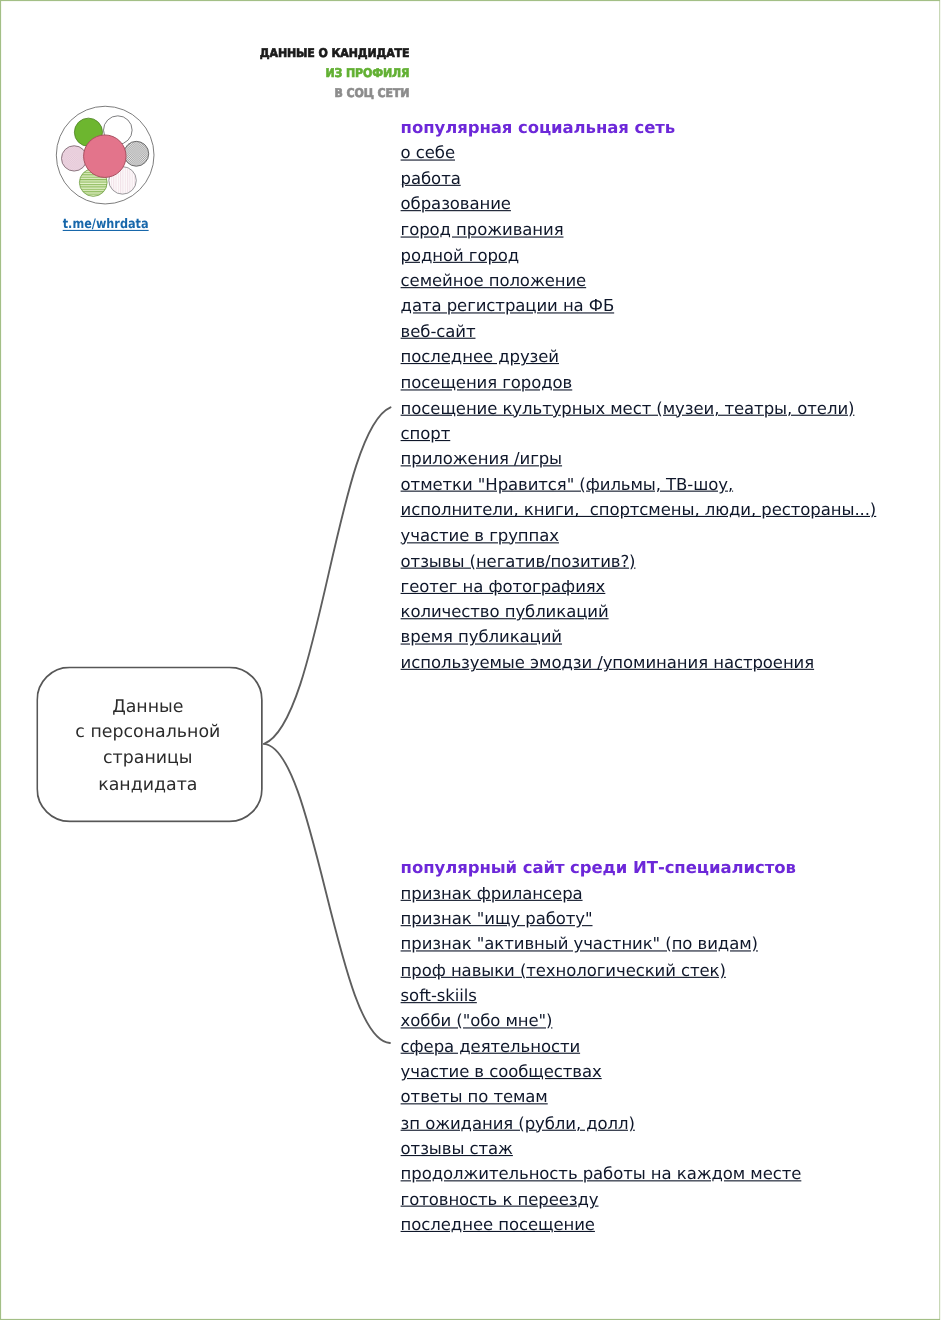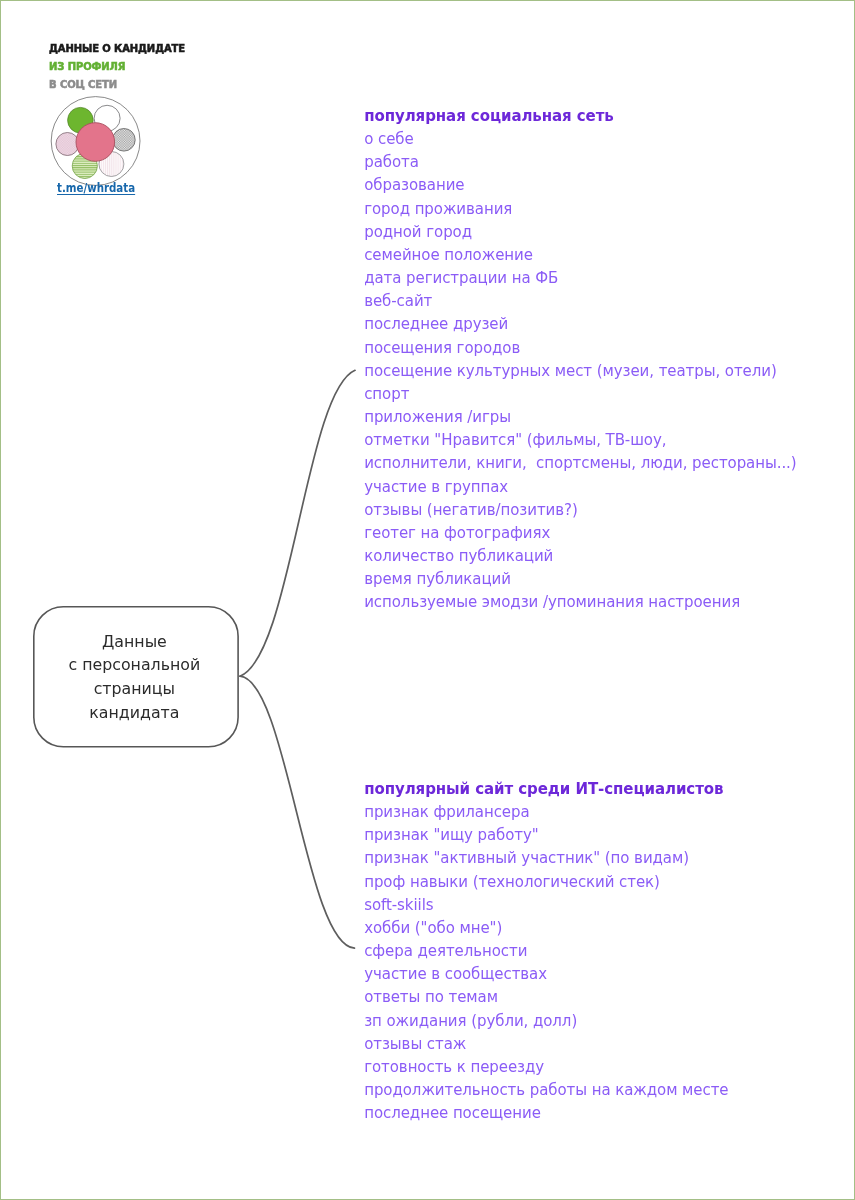--- a/index.html
+++ b/index.html
@@ -10,7 +10,7 @@
   .abs{position:absolute;}
 
   
-  #header{left:48.6px;top:40px;width:320px;}
+  #header{left:48.6px;top:40px;width:320px;text-align:right;}
   .htitle{font-family:"DejaVu Sans Condensed","DejaVu Sans",sans-serif;
           font-weight:bold;font-size:11px;line-height:18.2px;letter-spacing:-0.1px;
           transform:scaleX(1.01);transform-origin:left center;white-space:nowrap;}

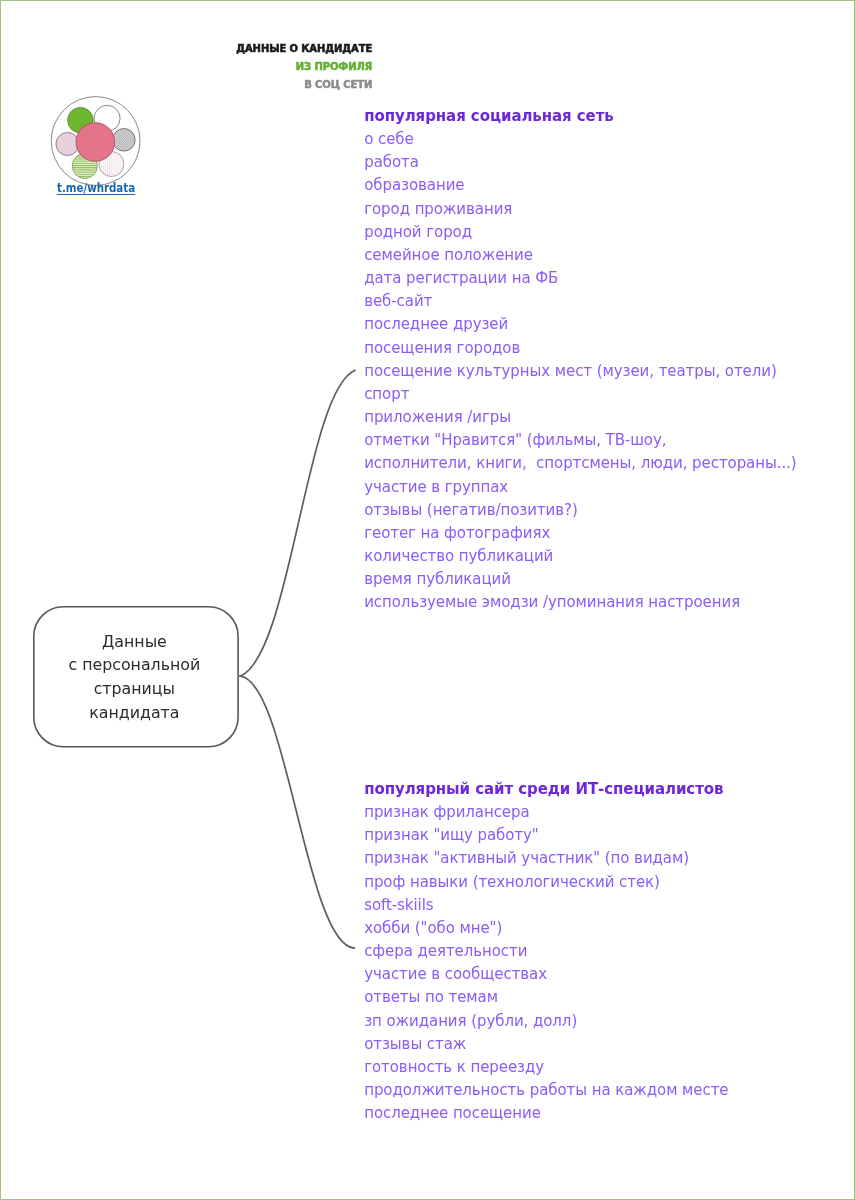--- a/index.html
+++ b/index.html
@@ -37,7 +37,7 @@
   
   .branch{position:absolute;left:364.2px;}
   .bhead{font-size:15px;font-weight:bold;color:#6d28d9;line-height:23.15px;white-space:nowrap;letter-spacing:-0.005em;}
-  .bitem{font-size:15px;color:#8b5cf6;line-height:23.15px;white-space:pre;letter-spacing:-0.005em;}
+  .bitem{font-size:15px;color:#0f172a;line-height:23.15px;white-space:pre;letter-spacing:-0.005em;text-decoration:underline;}
   #branch1{top:105px;}
   #branch2{top:778px;}
 </style>

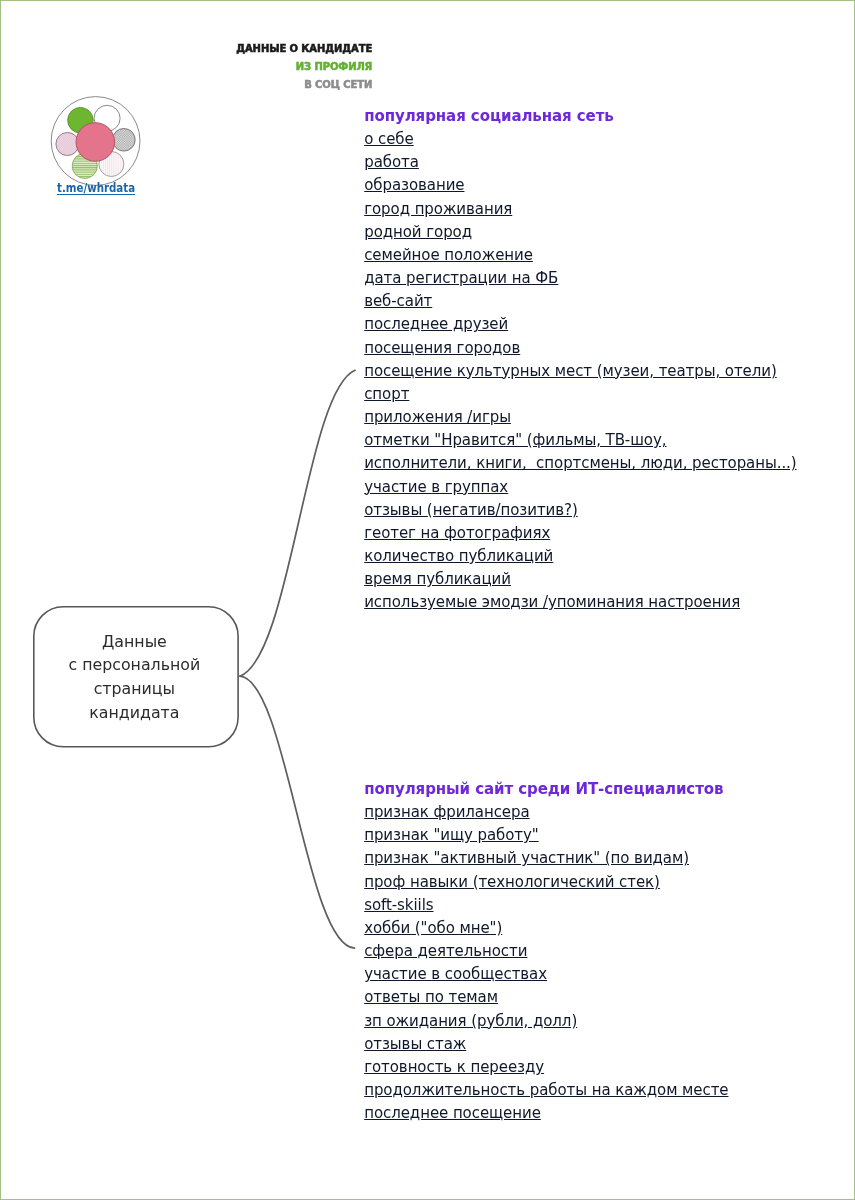--- a/index.html
+++ b/index.html
@@ -22,7 +22,7 @@
   .htitle.l3{color:#8c8c8c;}
 
   #logo{left:45px;top:95px;}
-  #linkrow{left:57px;top:177px;}
+  #linkrow{left:57px;top:192px;}
   .linktext{font-family:"DejaVu Sans Condensed","DejaVu Sans",sans-serif;
             font-weight:bold;font-size:12px;color:#1767ab;display:inline-block;
             transform:scaleX(0.95);transform-origin:left top;

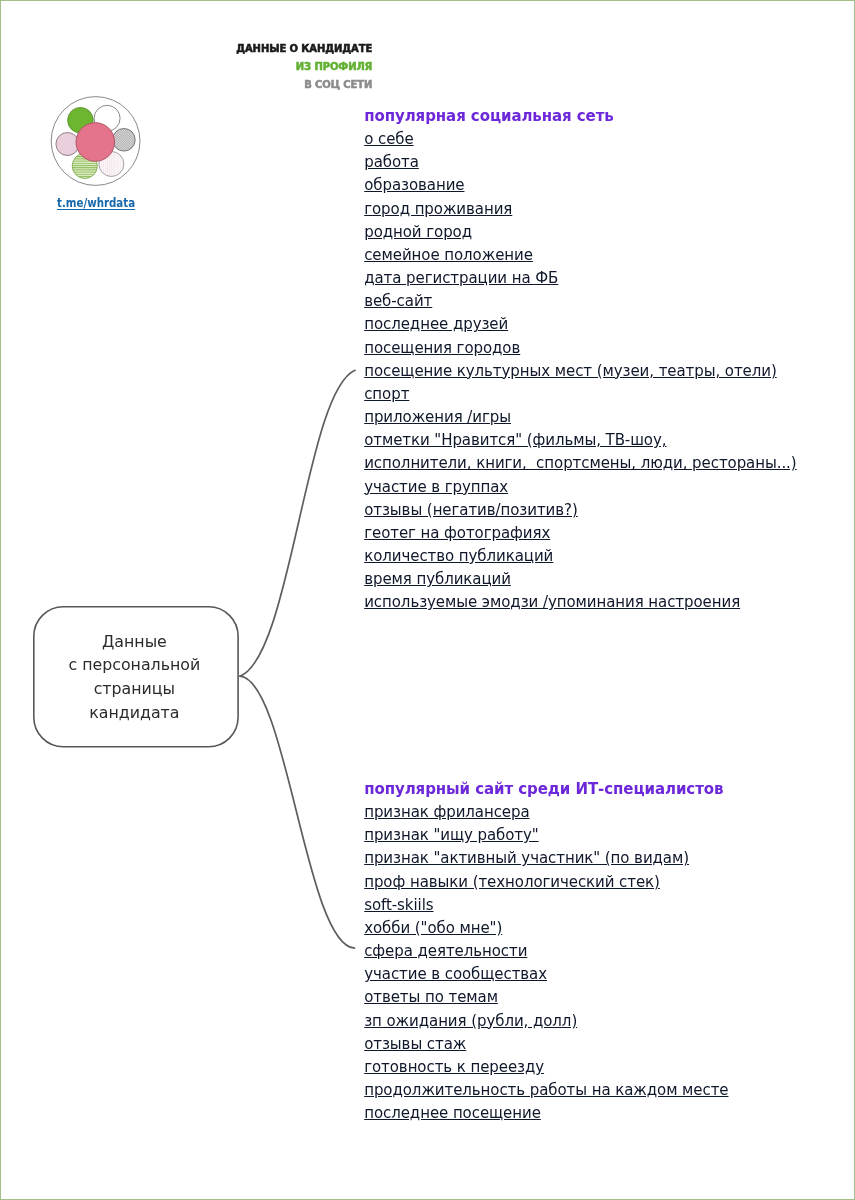--- a/index.html
+++ b/index.html
@@ -147,8 +147,8 @@
       <div class="bitem">ответы по темам</div>
       <div class="bitem">зп ожидания (рубли, долл)</div>
       <div class="bitem">отзывы стаж</div>
+      <div class="bitem">продолжительность работы на каждом месте</div>
       <div class="bitem">готовность к переезду</div>
-      <div class="bitem">продолжительность работы на каждом месте</div>
       <div class="bitem">последнее посещение</div>
     </div>
 

